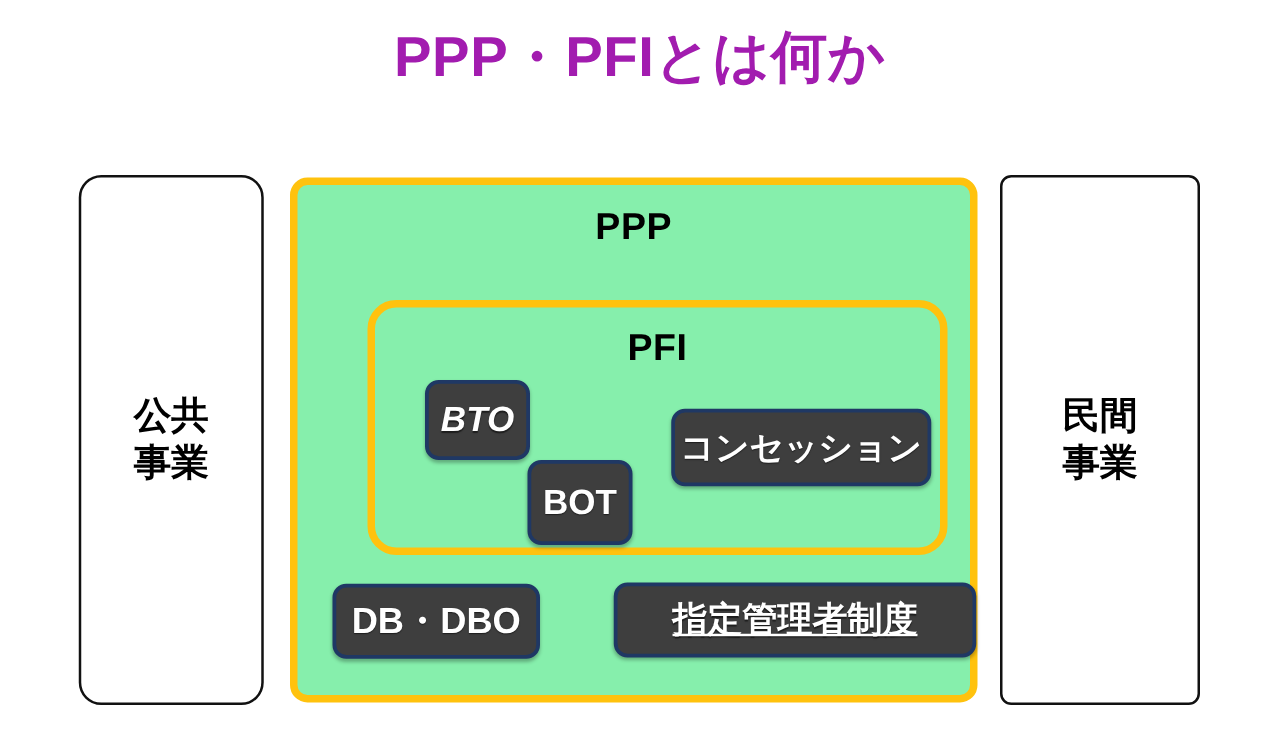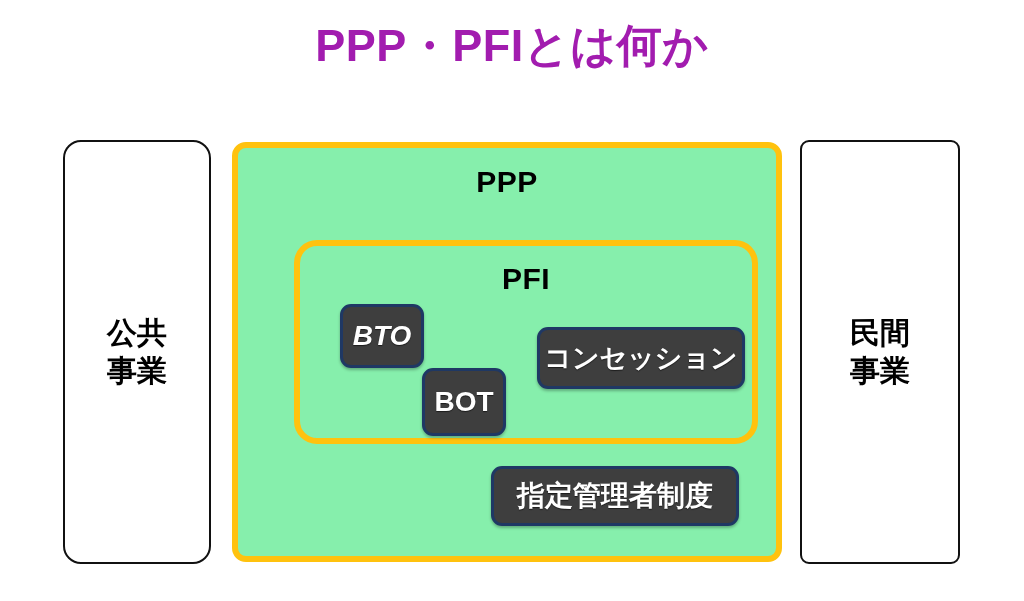--- a/index.html
+++ b/index.html
@@ -148,6 +148,9 @@
 
     </div>
 
+    <div class="chip" id="chip-db">
+      <span class="chip-text">DB・DBO</span>
+    </div>
 
     <div class="chip" id="chip-shitei">
       <span class="chip-text">指定管理者制度</span>

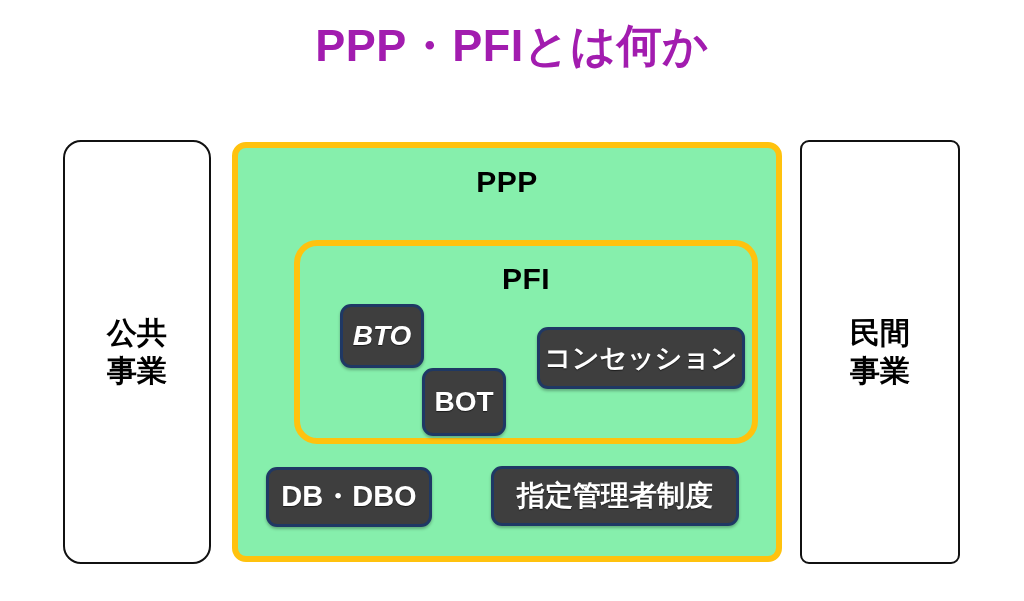--- a/index.html
+++ b/index.html
@@ -107,7 +107,7 @@
 
   
   #chip-db  { left: 28px;  top: 319px; width: 166px; height: 60px; font-size: 29px; }
-  #chip-shitei { left: 253px; top: 318px; width: 248px; height: 60px; font-size: 28px; }
+  #chip-shitei { left: 253px; top: 318px; width: 290px; height: 60px; font-size: 28px; text-decoration: underline; }
 </style>
 </head>
 <body>

